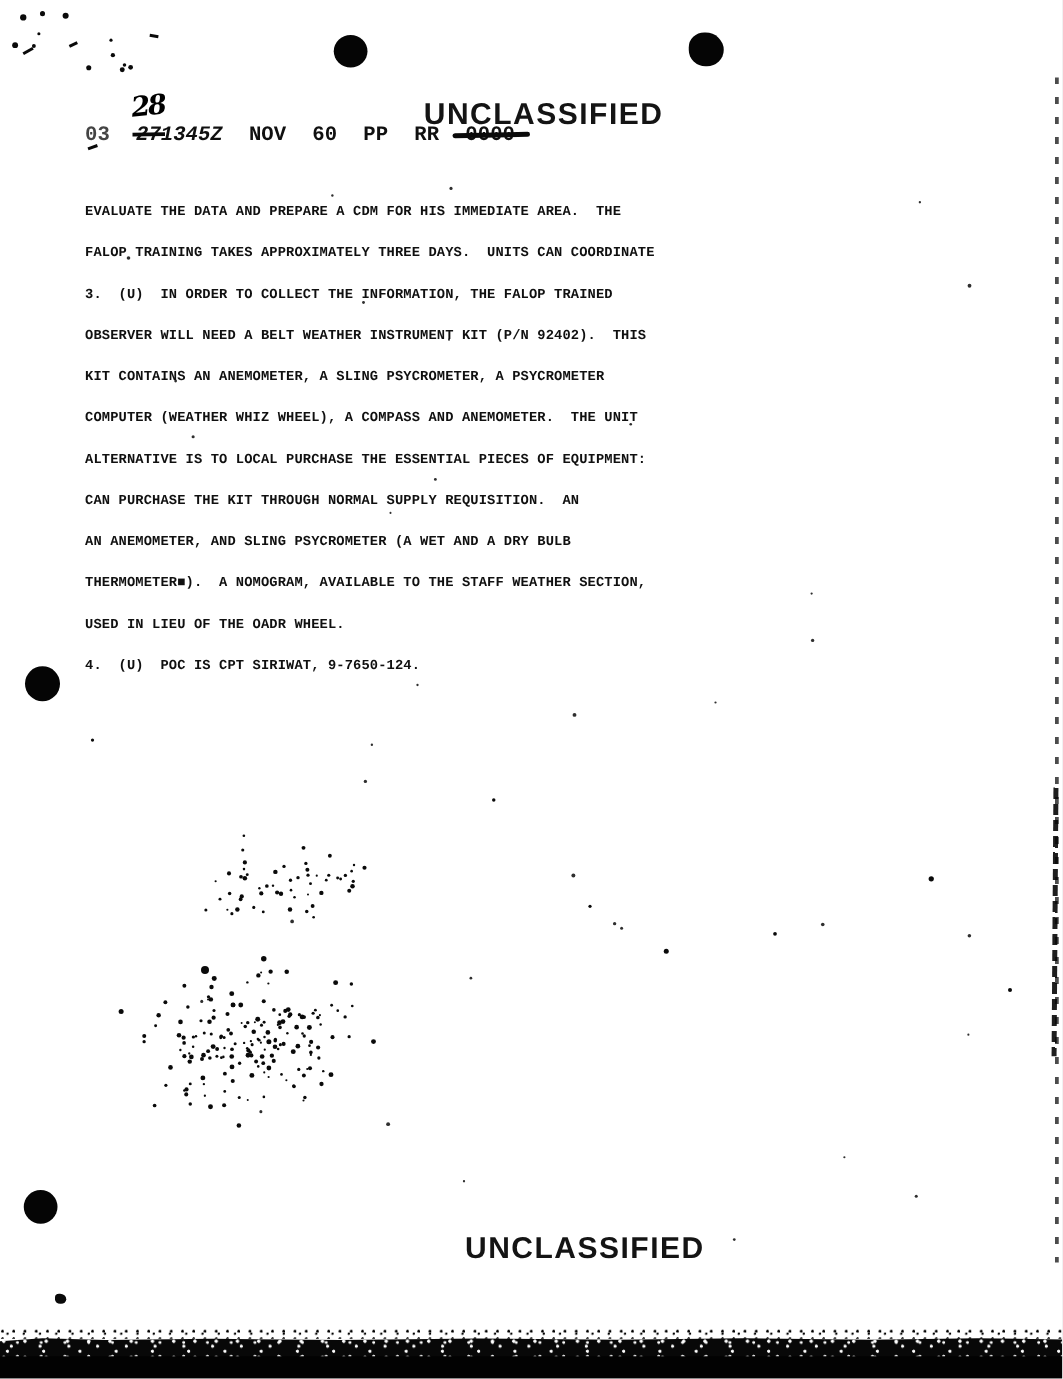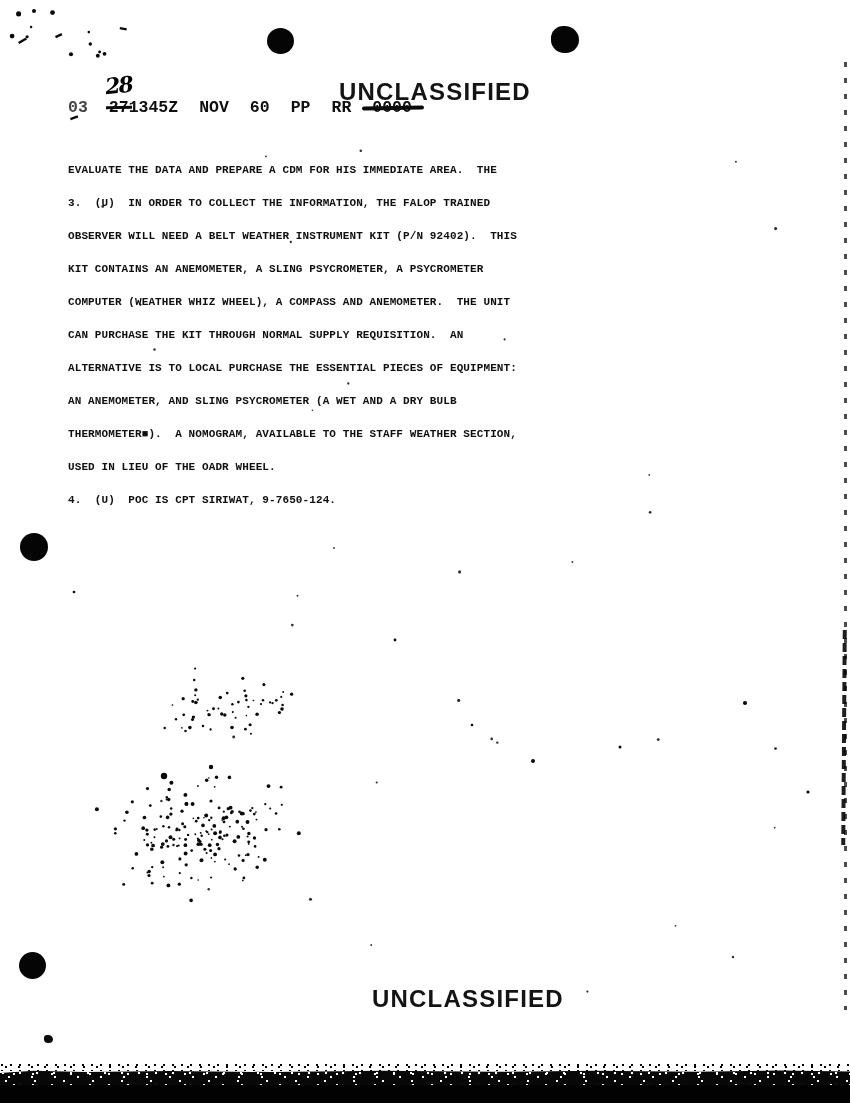--- a/index.html
+++ b/index.html
@@ -22,7 +22,7 @@
     font-weight:700;font-size:16.5px;white-space:pre;
   }
   .msg-header .page-code{opacity:.78;}
-  .daygroup{display:flex;gap:0;}
+  .daygroup{display:flex;gap:0;font-style:italic;}
   .struck{position:relative;display:inline-block;}
   .struck::after{
     content:"";position:absolute;left:-3px;right:-3px;top:46%;

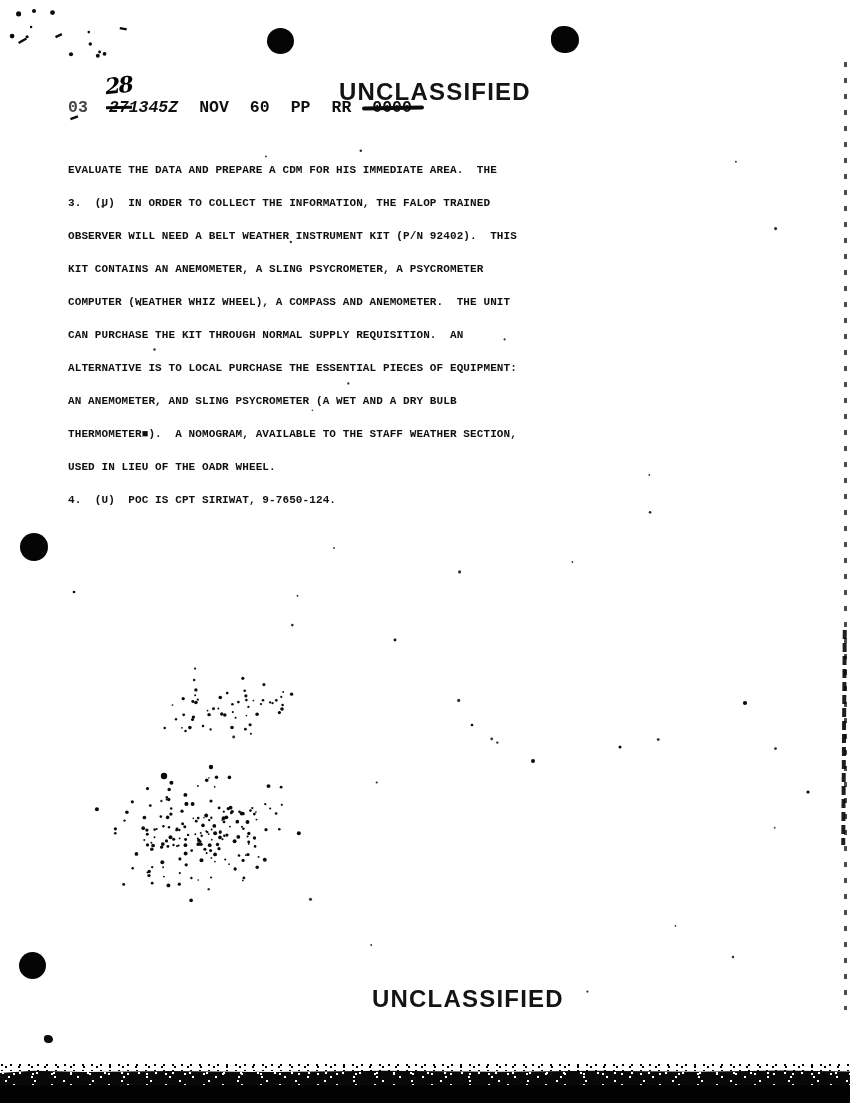--- a/index.html
+++ b/index.html
@@ -106,6 +106,7 @@
 
   <div class="body-text">
     <div class="tline">EVALUATE THE DATA AND PREPARE A CDM FOR HIS IMMEDIATE AREA.  THE</div>
+    <div class="tline">FALOP TRAINING TAKES APPROXIMATELY THREE DAYS.  UNITS CAN COORDINATE</div>
     <div class="tline">3.  (U)  IN ORDER TO COLLECT THE INFORMATION, THE FALOP TRAINED</div>
     <div class="tline">OBSERVER WILL NEED A BELT WEATHER INSTRUMENT KIT (P/N 92402).  THIS</div>
     <div class="tline">KIT CONTAINS AN ANEMOMETER, A SLING PSYCROMETER, A PSYCROMETER</div>

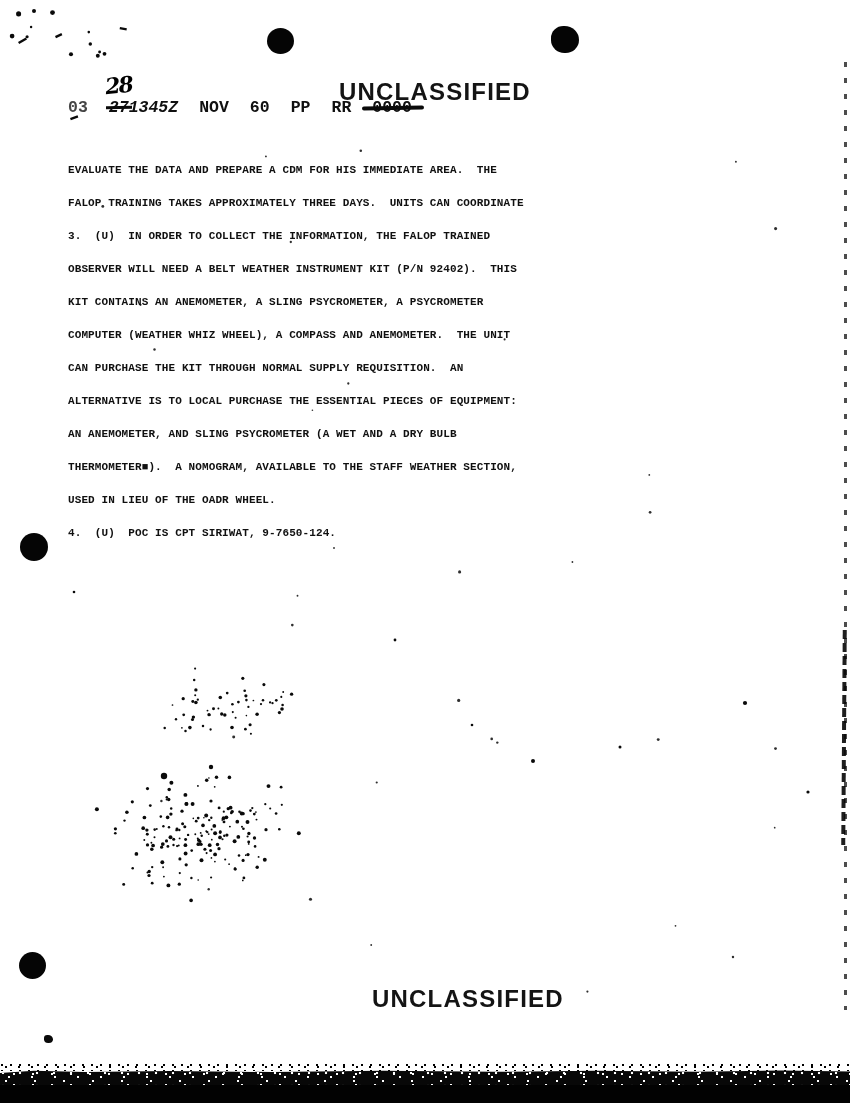--- a/index.html
+++ b/index.html
@@ -111,8 +111,8 @@
     <div class="tline">OBSERVER WILL NEED A BELT WEATHER INSTRUMENT KIT (P/N 92402).  THIS</div>
     <div class="tline">KIT CONTAINS AN ANEMOMETER, A SLING PSYCROMETER, A PSYCROMETER</div>
     <div class="tline">COMPUTER (WEATHER WHIZ WHEEL), A COMPASS AND ANEMOMETER.  THE UNIT</div>
+    <div class="tline">ALTERNATIVE IS TO LOCAL PURCHASE THE ESSENTIAL PIECES OF EQUIPMENT:</div>
     <div class="tline">CAN PURCHASE THE KIT THROUGH NORMAL SUPPLY REQUISITION.  AN</div>
-    <div class="tline">ALTERNATIVE IS TO LOCAL PURCHASE THE ESSENTIAL PIECES OF EQUIPMENT:</div>
     <div class="tline">AN ANEMOMETER, AND SLING PSYCROMETER (A WET AND A DRY BULB</div>
     <div class="tline">THERMOMETER■).  A NOMOGRAM, AVAILABLE TO THE STAFF WEATHER SECTION,</div>
     <div class="tline">USED IN LIEU OF THE OADR WHEEL.</div>

